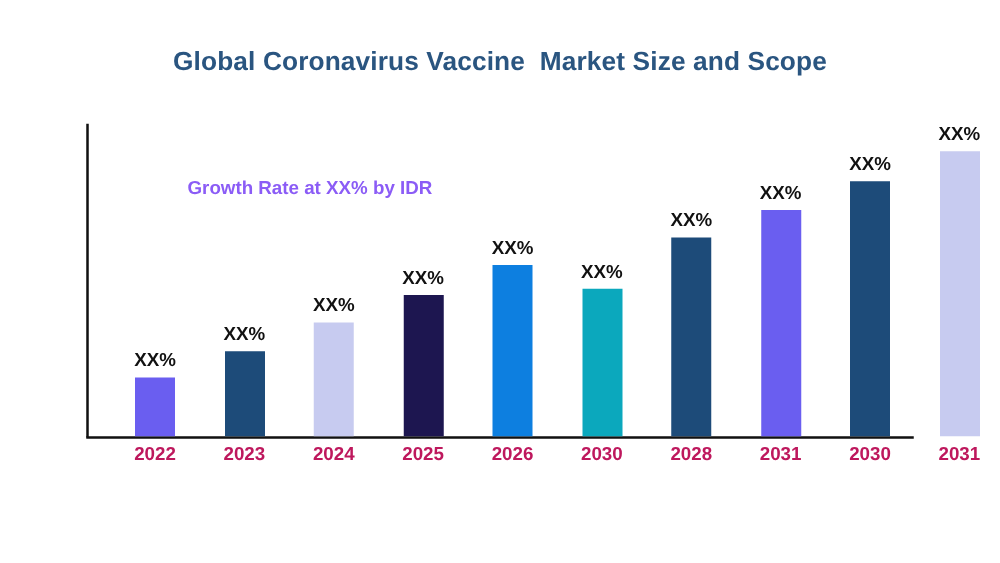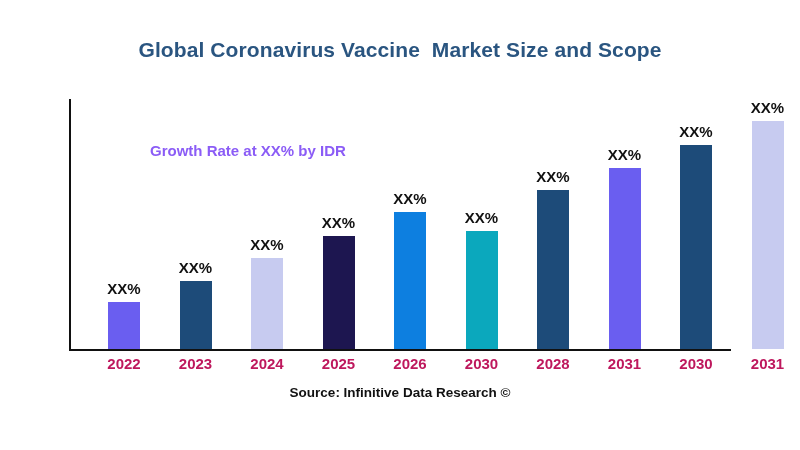--- a/index.html
+++ b/index.html
@@ -153,7 +153,6 @@
 
   <div id="growth-annotation">Growth Rate at XX% by IDR</div>
 
-  <div id="source-note">Source: Infinitive Data Research ©</div>
 
 </div>
 

